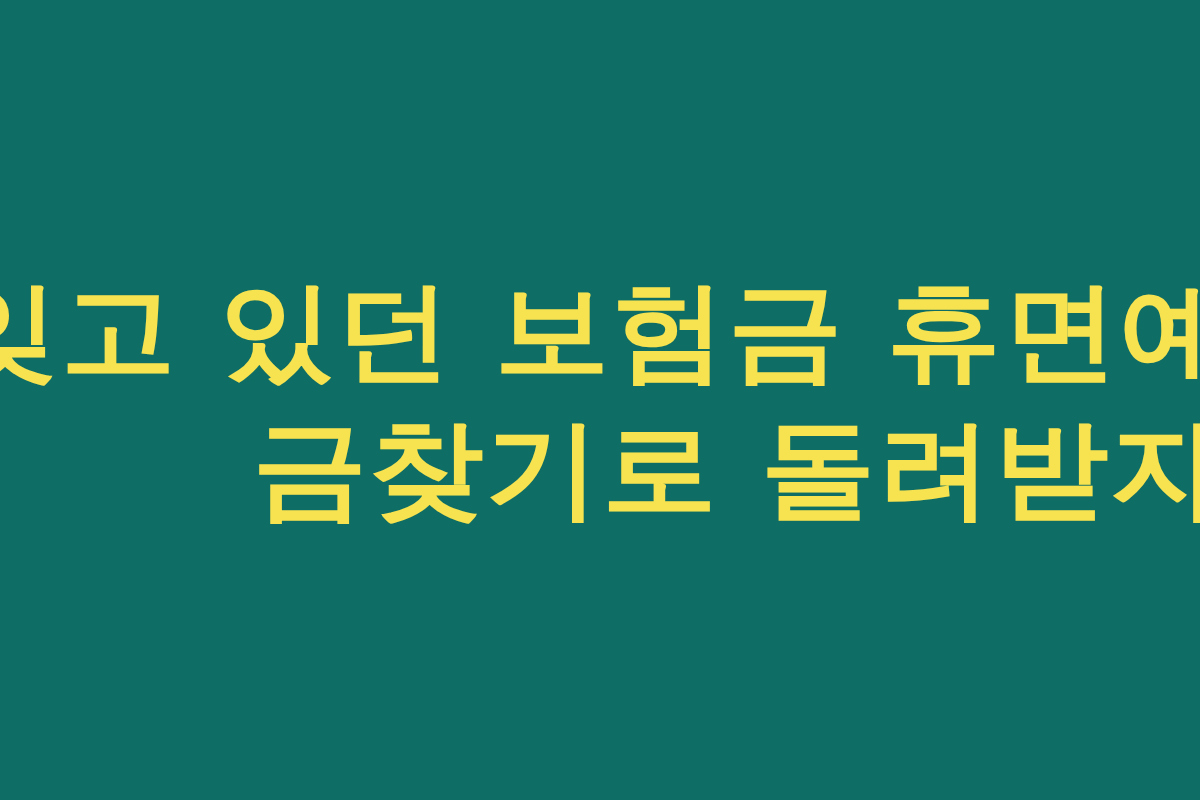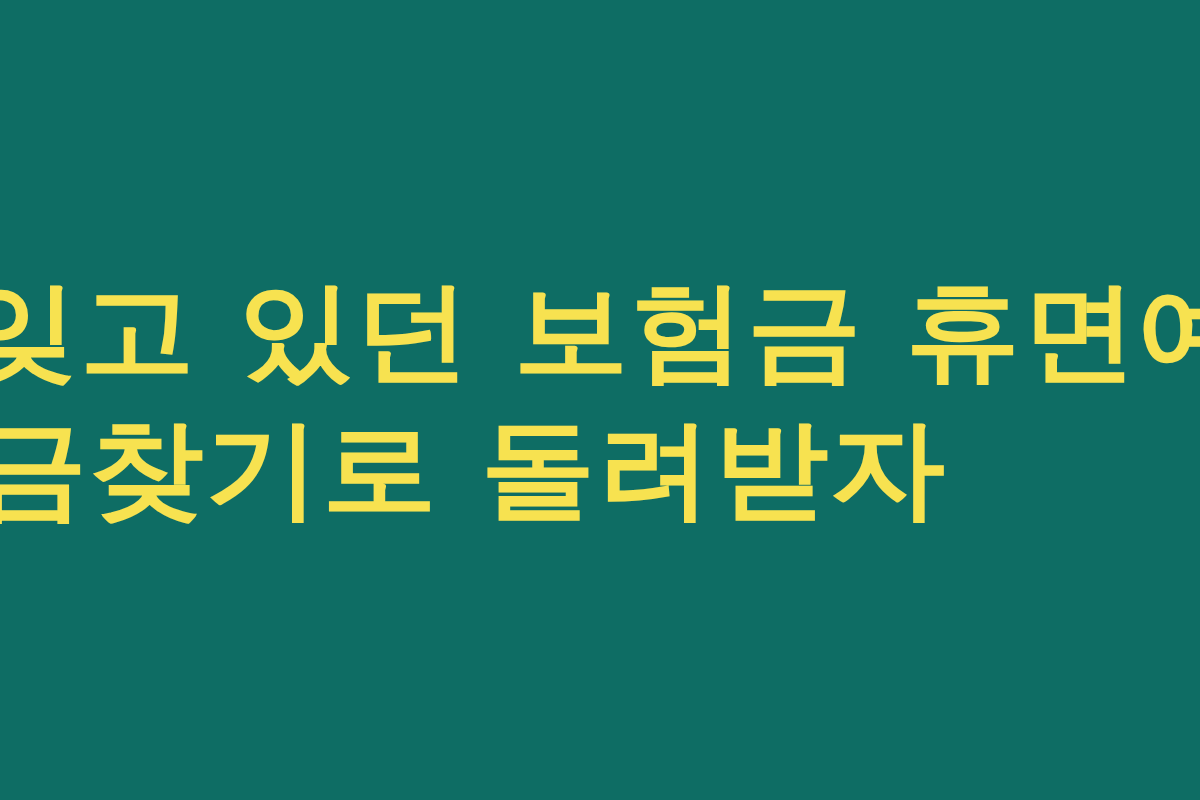--- a/index.html
+++ b/index.html
@@ -36,7 +36,7 @@
     height: 800px;
     display: flex;
     flex-direction: column;
-    align-items: flex-start;
+    align-items: flex-end;
     justify-content: center;
     text-align: center;
     user-select: none;

